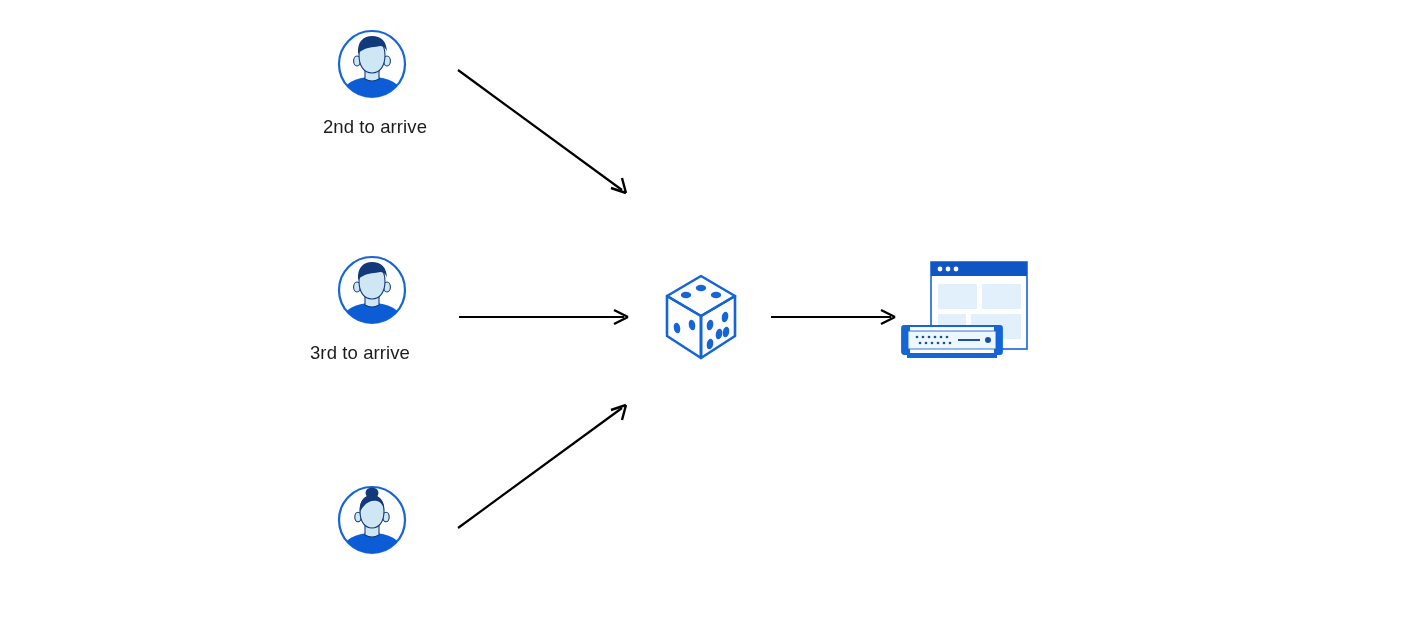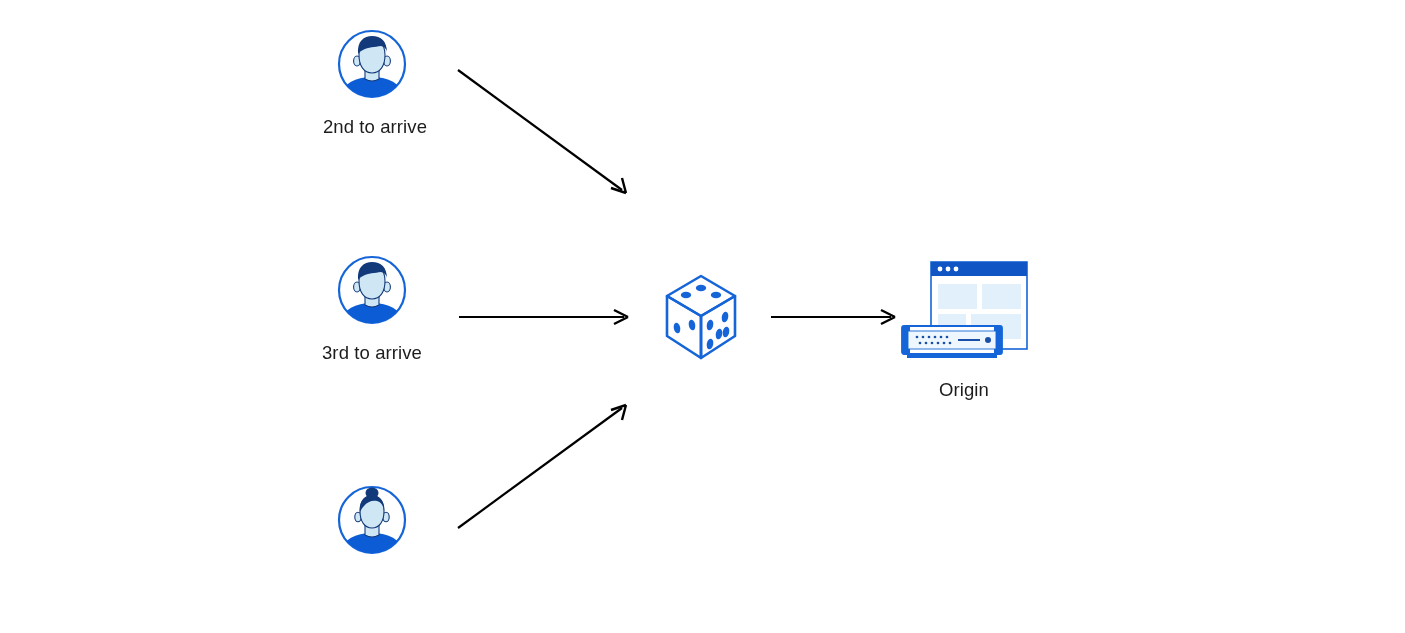--- a/index.html
+++ b/index.html
@@ -116,7 +116,7 @@
       </g>
     </svg>
   </div>
-  <div class="node-label" style="left:272px; top:342px; width:200px;">3rd to arrive</div>
+  <div class="node-label" style="left:260px; top:342px; width:200px;">3rd to arrive</div>
 
   <div class="avatar-wrap" style="left:336px; top:484px;">
     <svg viewBox="0 0 72 72" width="72" height="72">

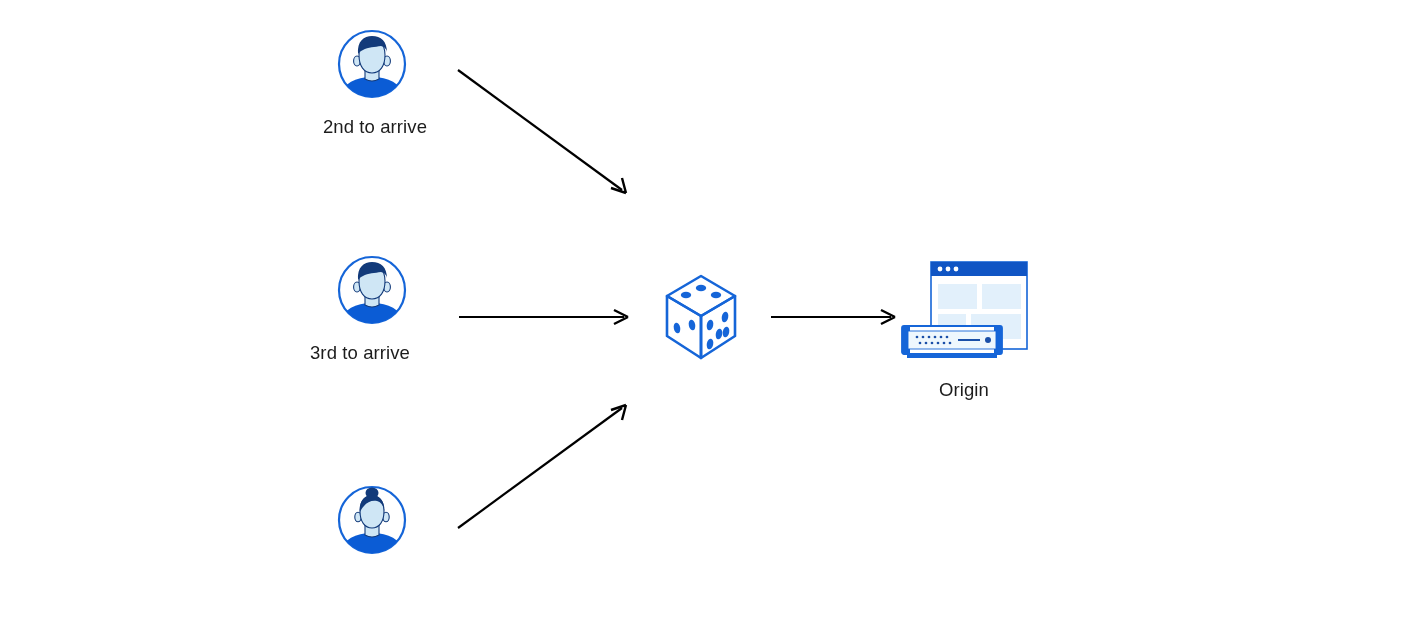--- a/index.html
+++ b/index.html
@@ -209,7 +209,6 @@
       </g>
     </svg>
   </div>
-  <div class="node-label" style="left:864px; top:379px; width:200px;">Origin</div>
 
 </div>
 

